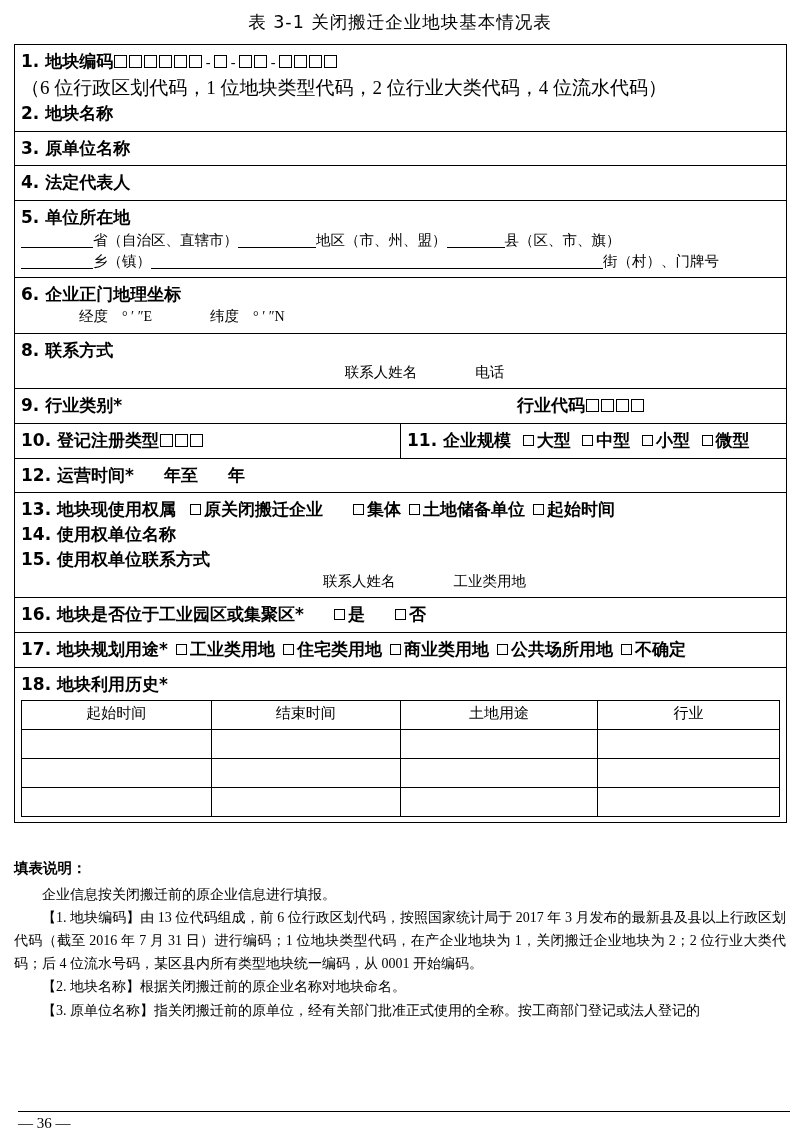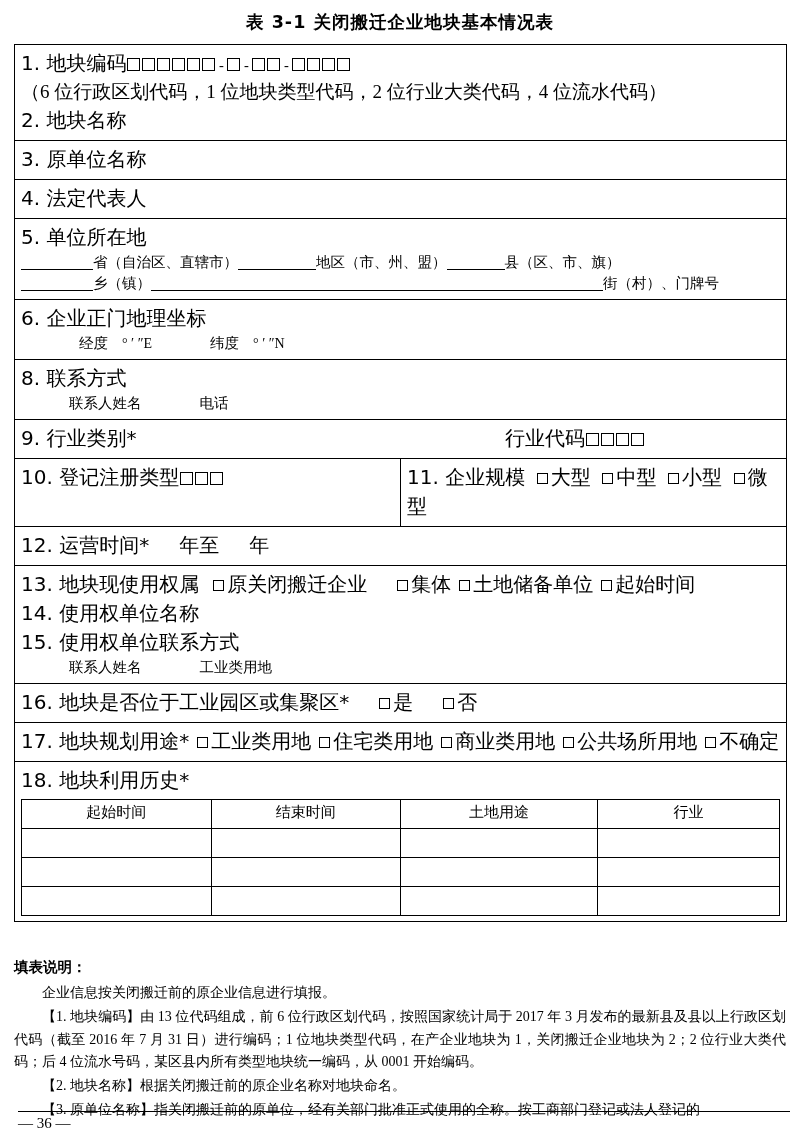--- a/index.html
+++ b/index.html
@@ -24,7 +24,7 @@
   .doc-title {
     text-align: center;
     font-family: "DejaVu Sans", "Liberation Sans", sans-serif;
-    font-weight: bold;
+    font-weight: normal;
     font-size: 17.5px;
     letter-spacing: 1px;
     margin: 2px 0 10px 0;

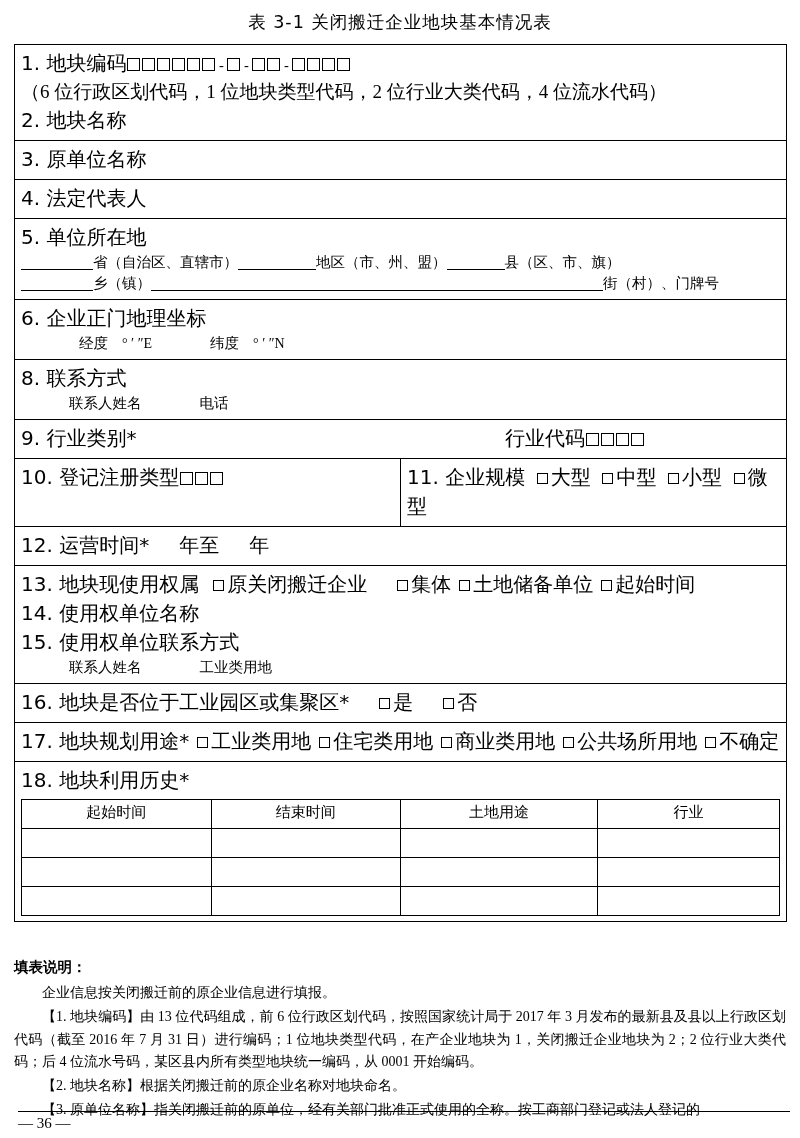--- a/index.html
+++ b/index.html
@@ -44,8 +44,8 @@
   }
   .b {
     font-family: "DejaVu Sans", "Liberation Sans", sans-serif;
-    font-weight: normal;
-    font-size: 20px;
+    font-weight: bold;
+    font-size: 17px;
   }
   .n {
     font-family: "Liberation Serif", serif;

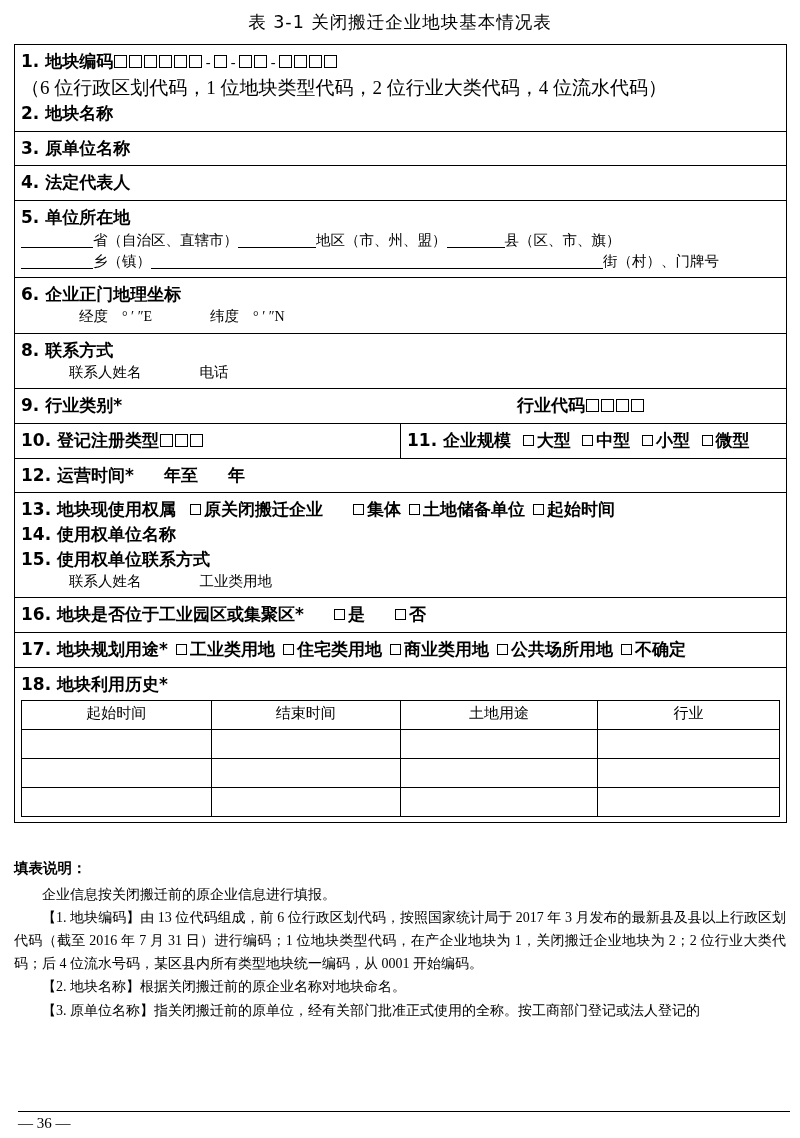--- a/index.html
+++ b/index.html
@@ -88,7 +88,7 @@
     display: block;
   }
   .indent2 { padding-left: 58px; }
-  .indent3 { padding-left: 48px; }
+  .indent3 { padding-left: 48px; text-align: center; }
   .gap-lg { display: inline-block; width: 58px; }
   .gap-md { display: inline-block; width: 30px; }
   .gap-sm { display: inline-block; width: 14px; }

